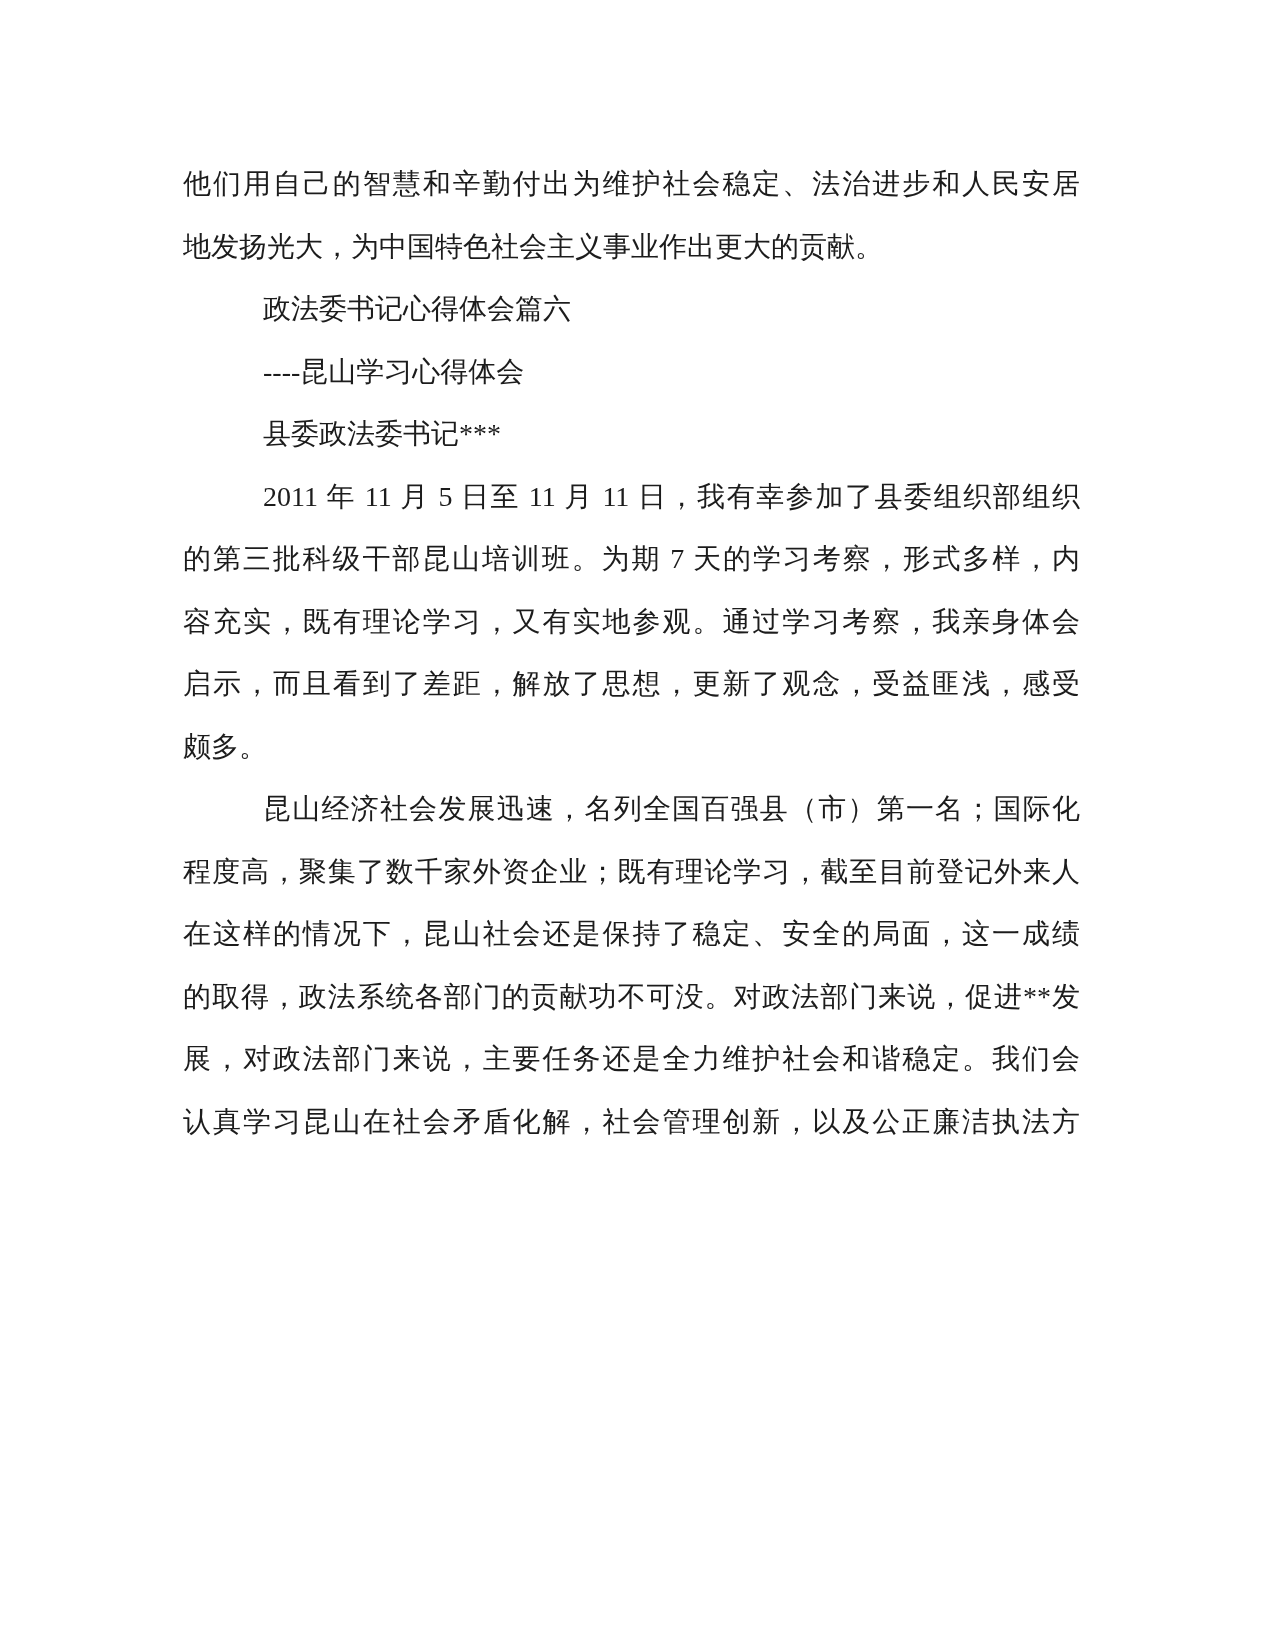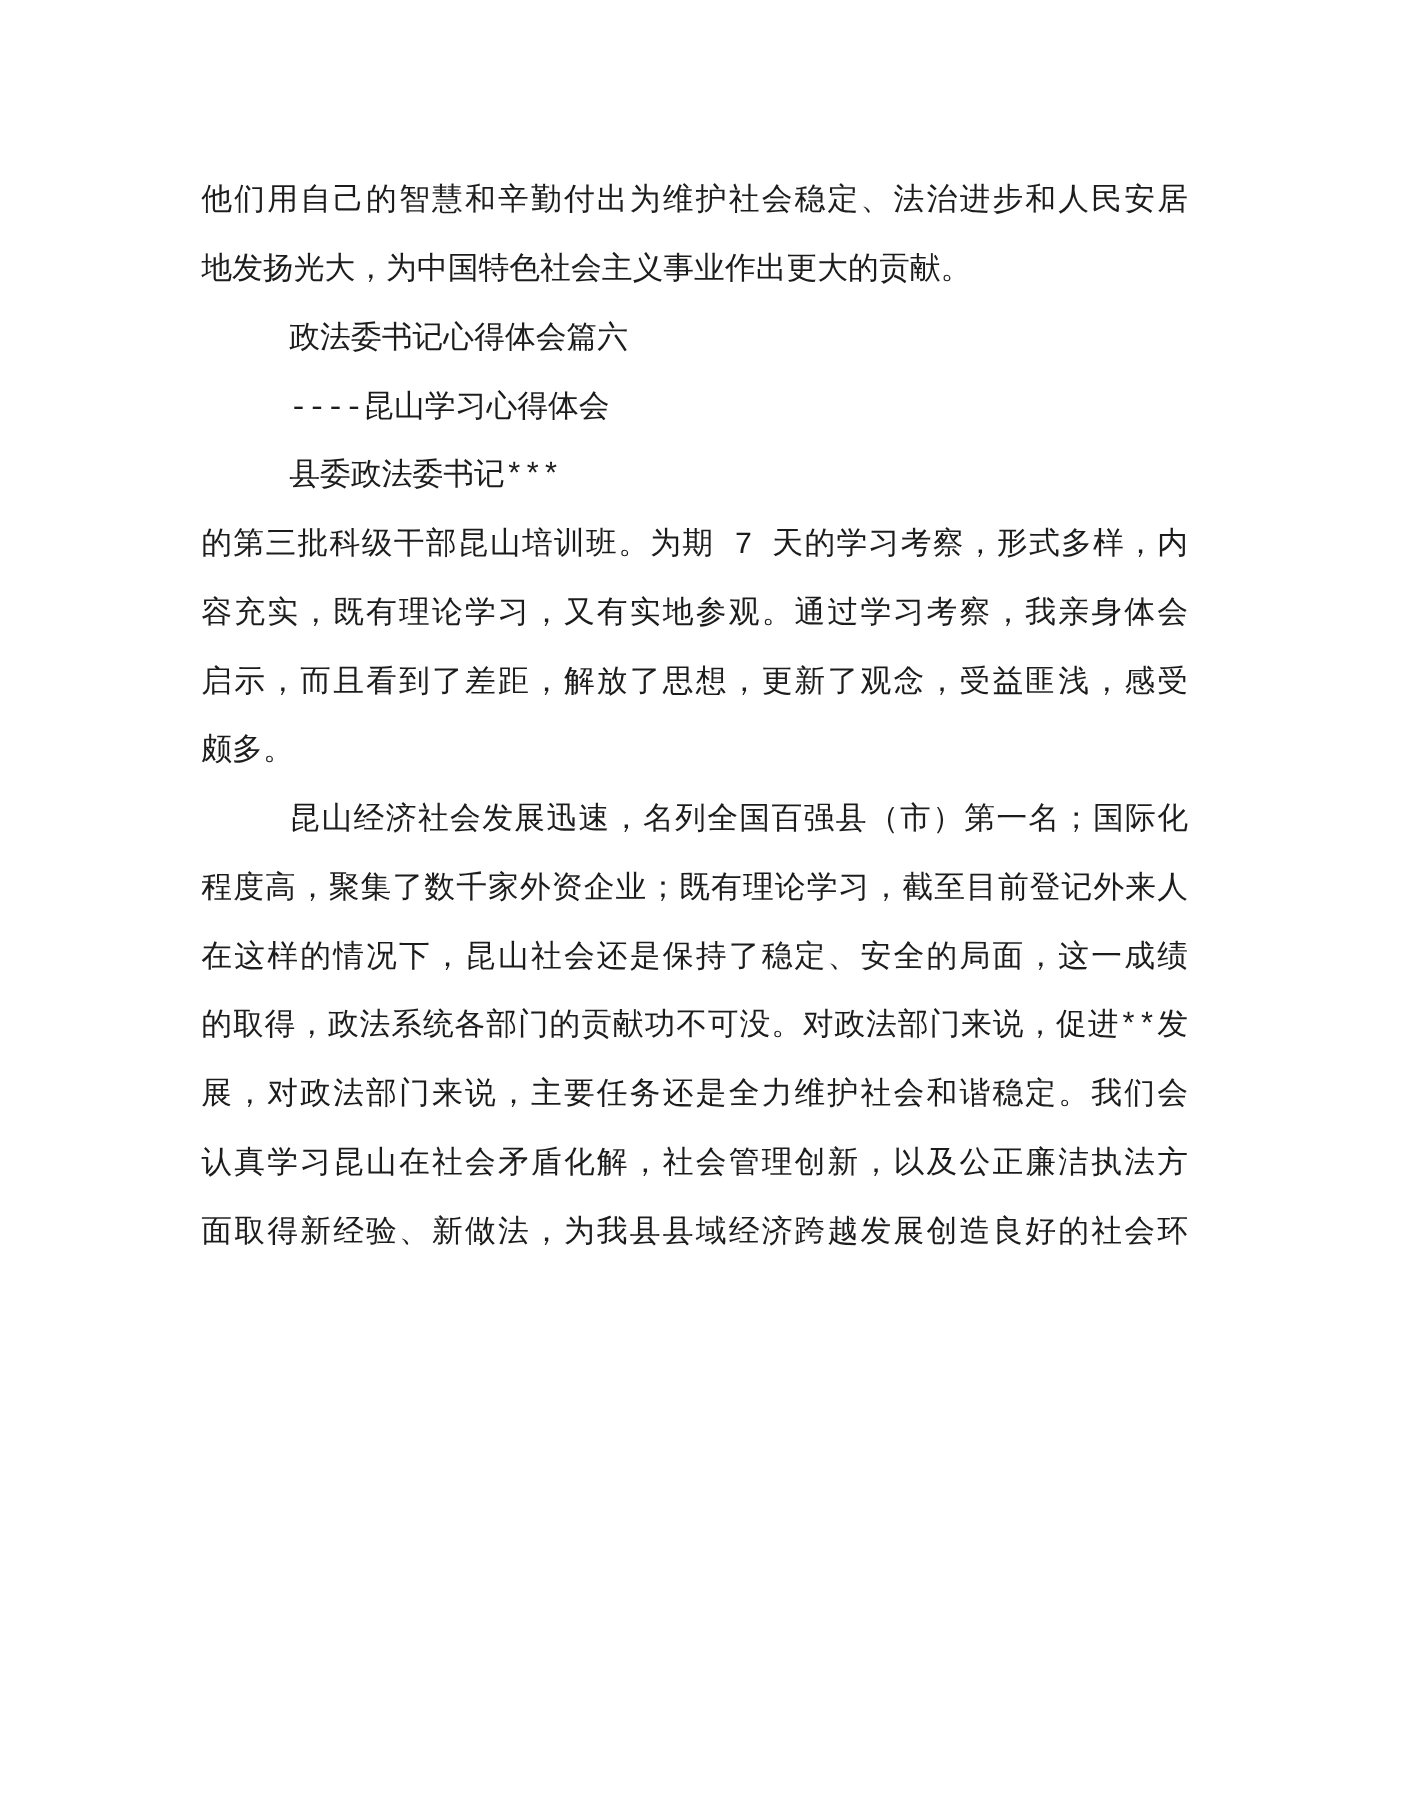--- a/index.html
+++ b/index.html
@@ -14,7 +14,7 @@
     margin: 0 auto;
     background: #ffffff;
     overflow: hidden;
-    font-family: Liberation Mono, monospace;
+    font-family: Liberation Serif, serif;
   }
   .text-block {
     position: absolute;

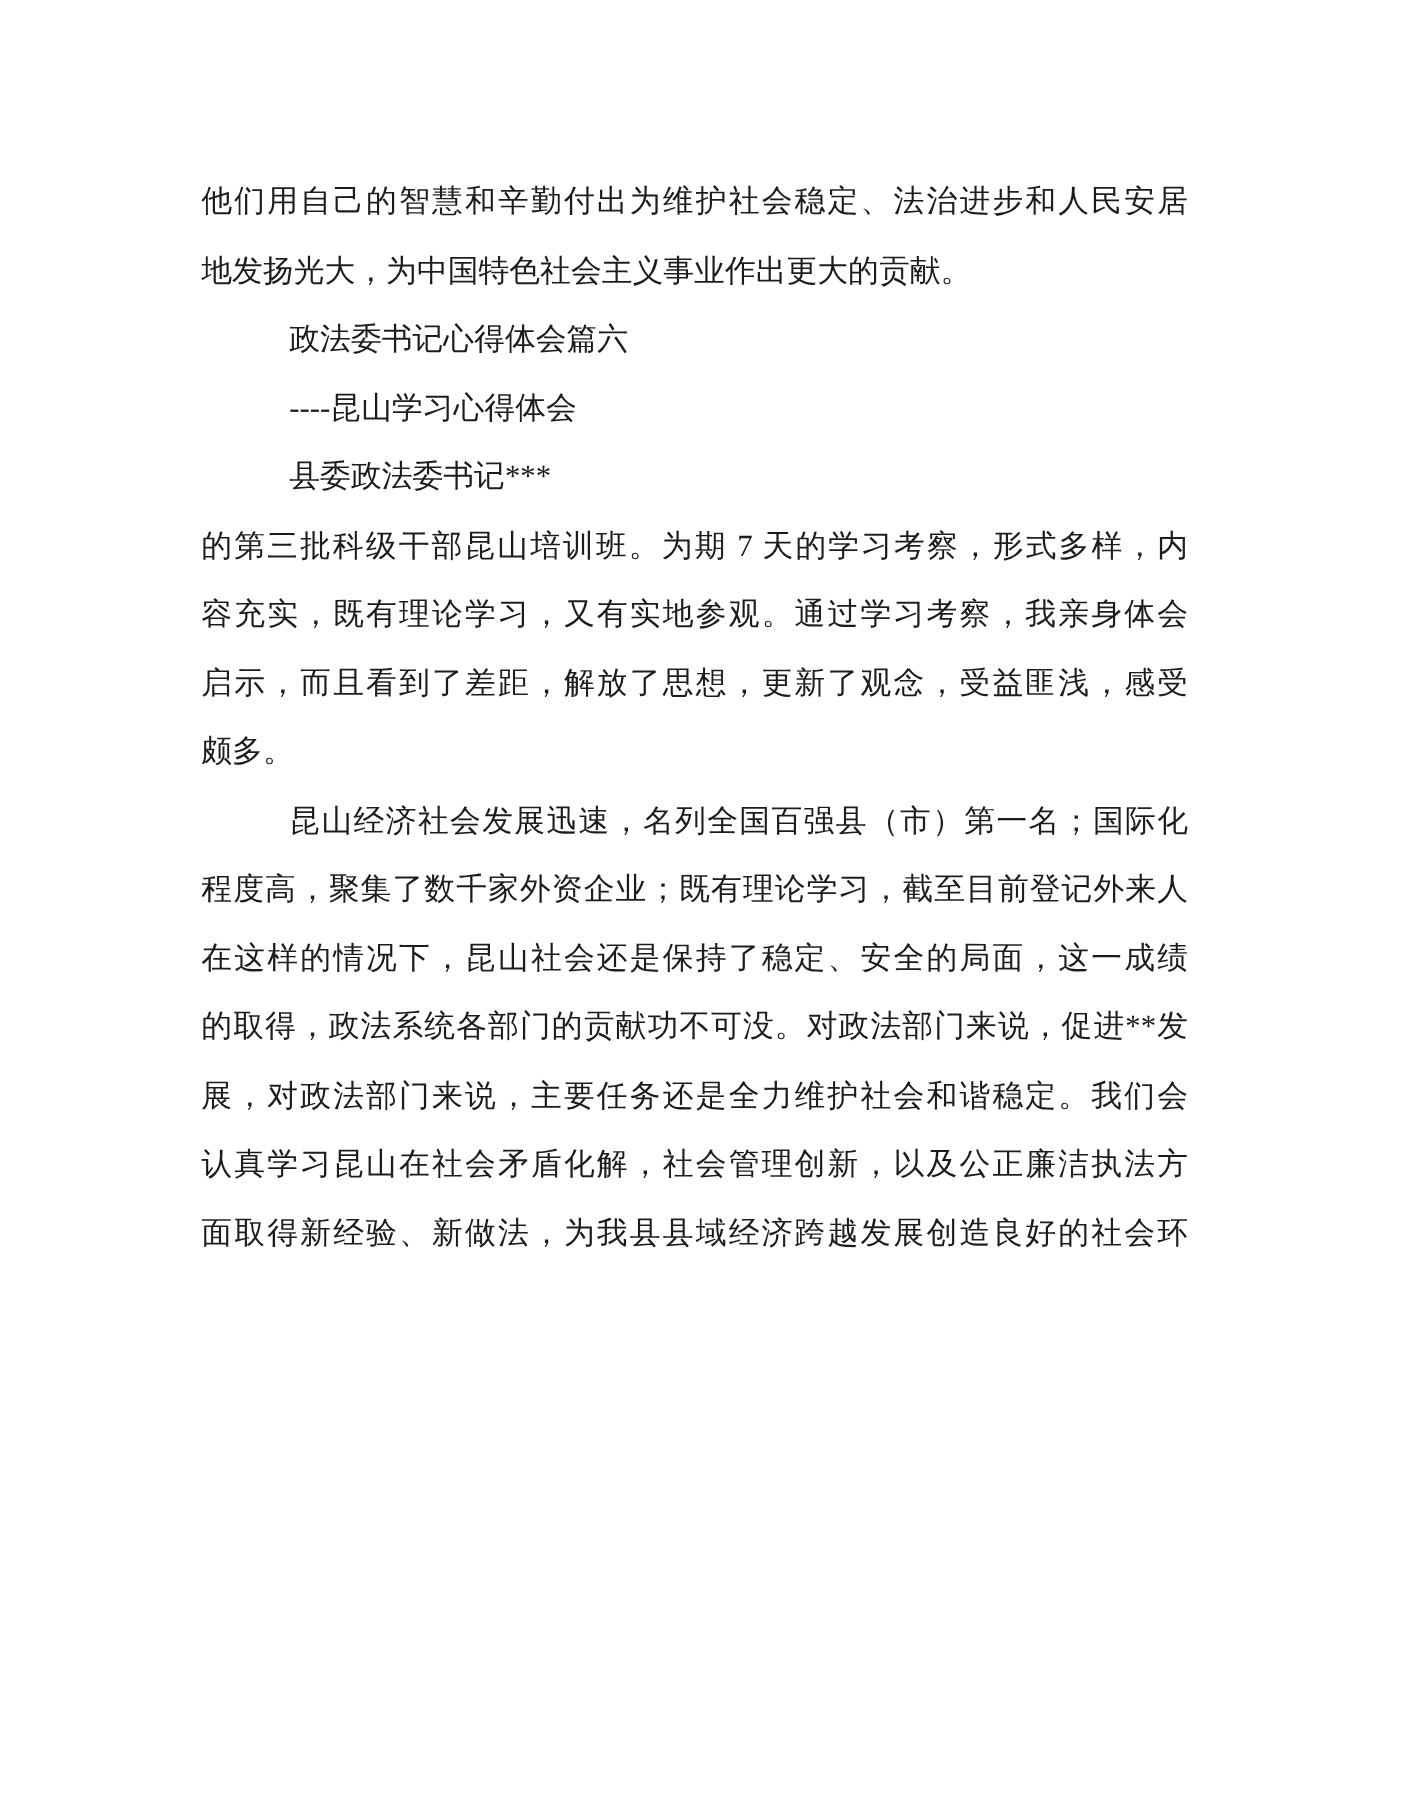--- a/index.html
+++ b/index.html
@@ -50,6 +50,7 @@
       <div class="line short indent">政法委书记心得体会篇六</div>
       <div class="line short indent">----昆山学习心得体会</div>
       <div class="line short indent">县委政法委书记***</div>
+      <div class="line indent">2011 年 11 月 5 日至 11 月 11 日，我有幸参加了县委组织部组织</div>
       <div class="line">的第三批科级干部昆山培训班。为期 7 天的学习考察，形式多样，内</div>
       <div class="line">容充实，既有理论学习，又有实地参观。通过学习考察，我亲身体会</div>
       <div class="line">启示，而且看到了差距，解放了思想，更新了观念，受益匪浅，感受</div>

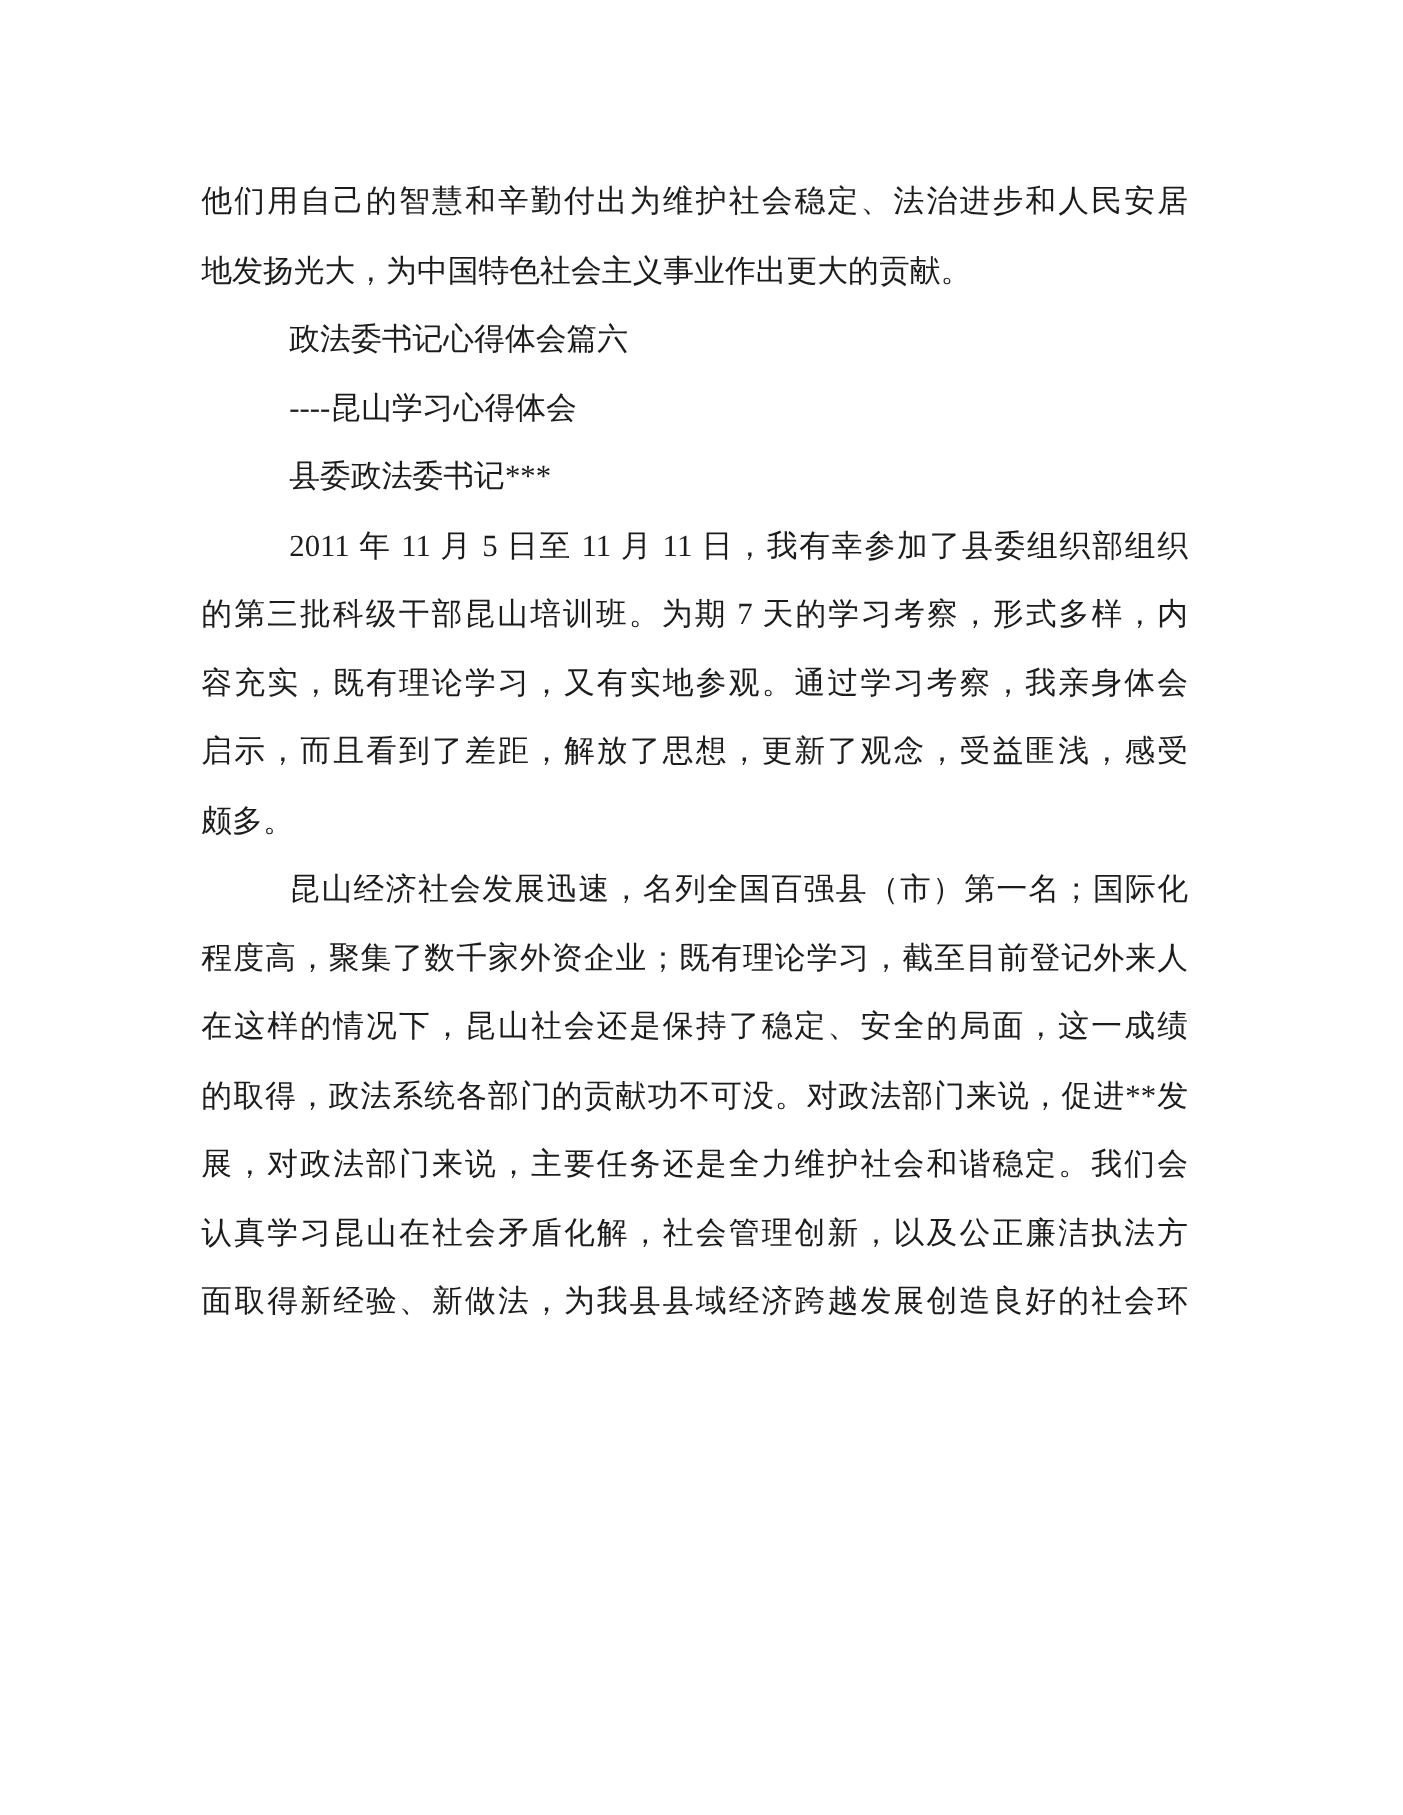--- a/index.html
+++ b/index.html
@@ -61,7 +61,6 @@
       <div class="line">的取得，政法系统各部门的贡献功不可没。对政法部门来说，促进**发</div>
       <div class="line">展，对政法部门来说，主要任务还是全力维护社会和谐稳定。我们会</div>
       <div class="line">认真学习昆山在社会矛盾化解，社会管理创新，以及公正廉洁执法方</div>
-      <div class="line">面取得新经验、新做法，为我县县域经济跨越发展创造良好的社会环</div>
     </div>
 </div>
 

